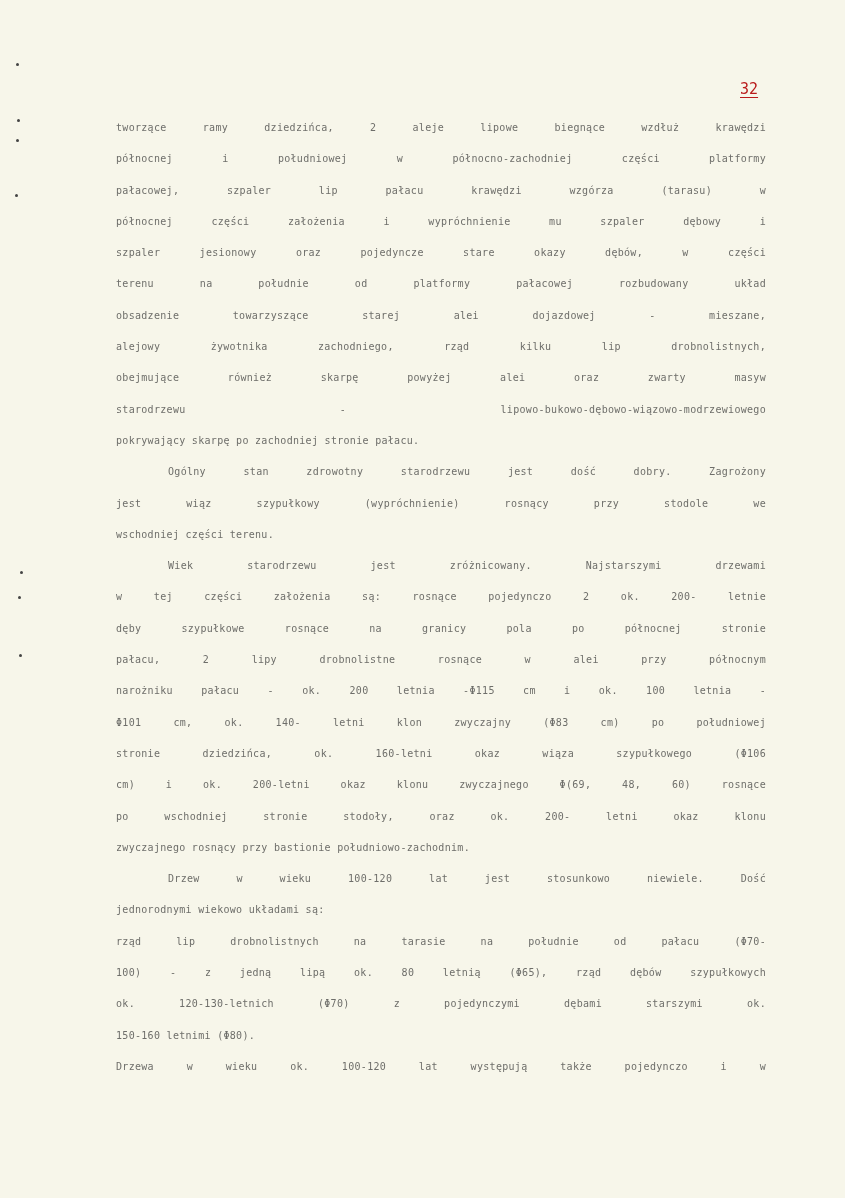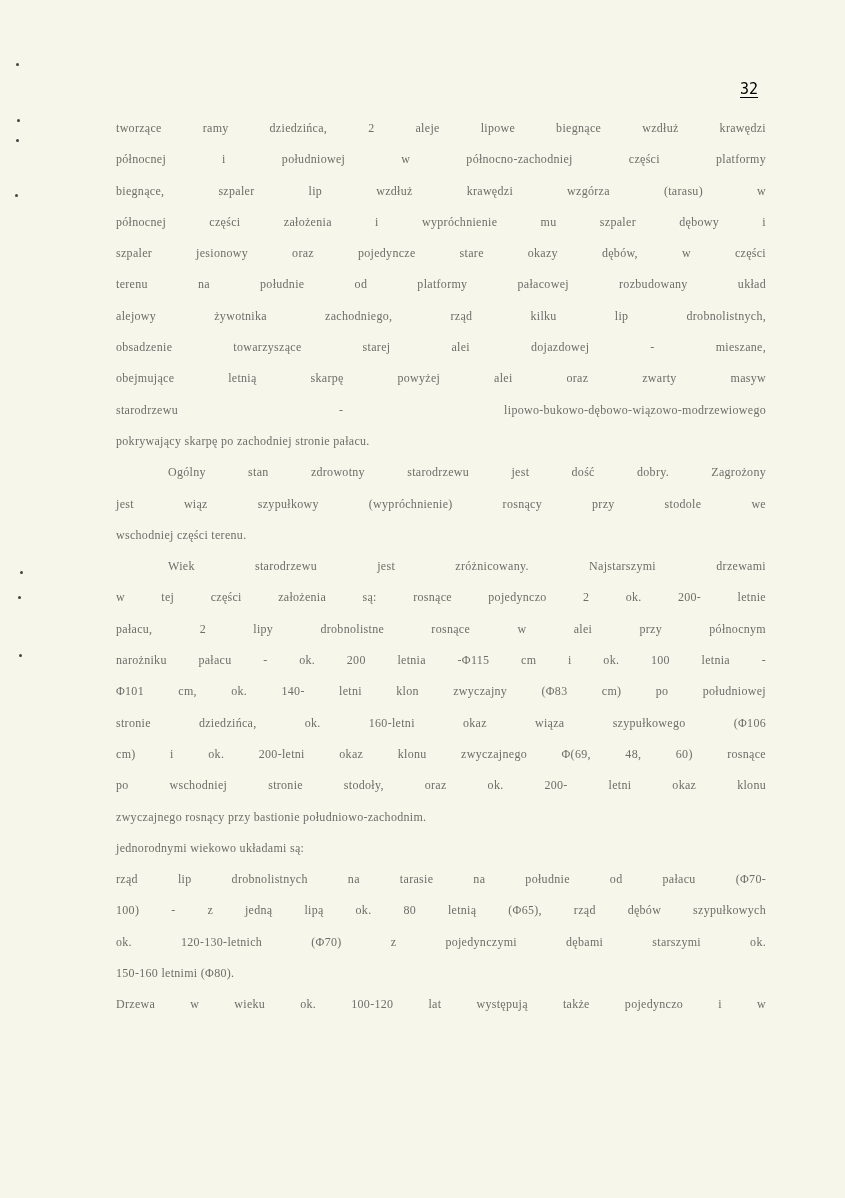--- a/index.html
+++ b/index.html
@@ -17,7 +17,7 @@
       font-size: 15px;
       text-decoration: underline;
       text-underline-offset: 3px;
-      color: #000000;
+      color: #b91c1c;
     }
     .text-block {
       position: absolute;

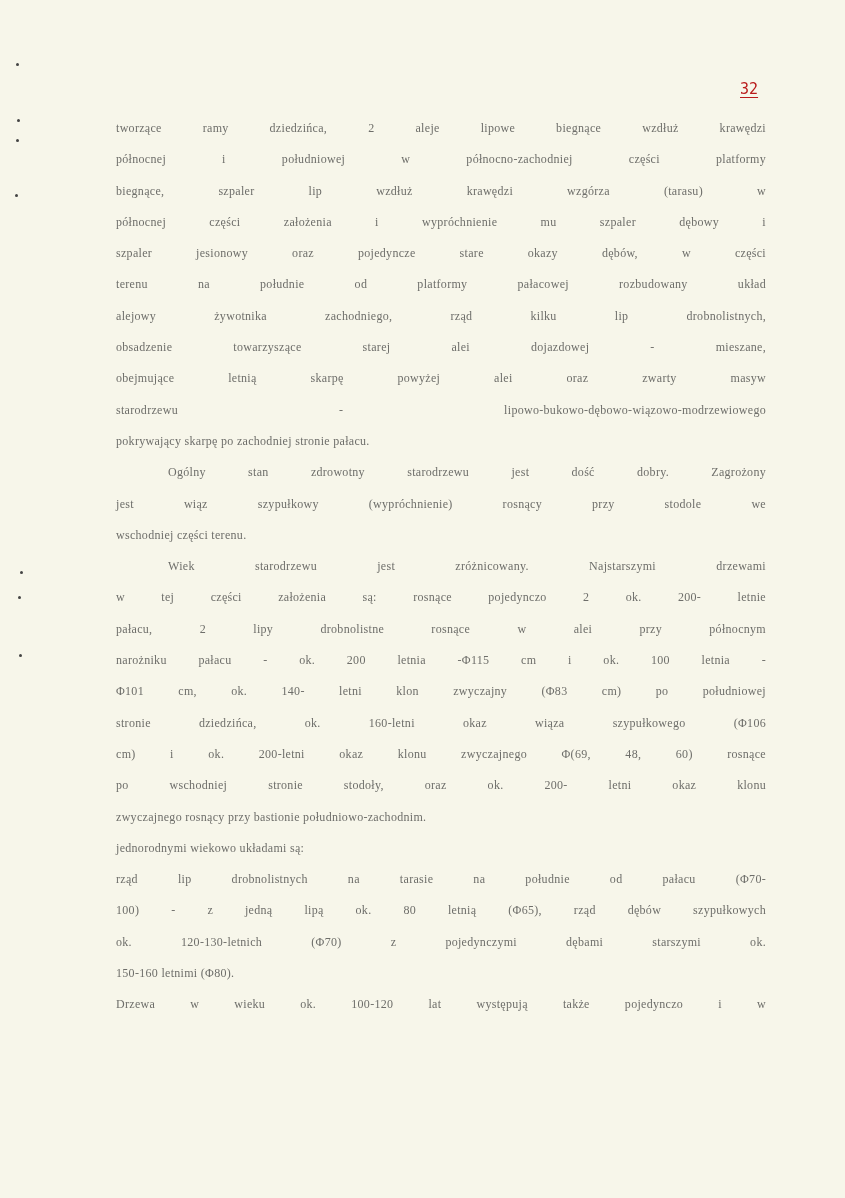--- a/index.html
+++ b/index.html
@@ -27,12 +27,11 @@
     .line {
       height: 31.3px;
       line-height: 24px;
-      font-size: 12px;
+      font-size: 10px;
       white-space: nowrap;
       text-align: justify;
       text-align-last: justify;
       letter-spacing: 0.3px;
-      font-family: Liberation Serif, serif;
     }
     .line.last { text-align-last: left; }
     .line.indent { padding-left: 52px; }

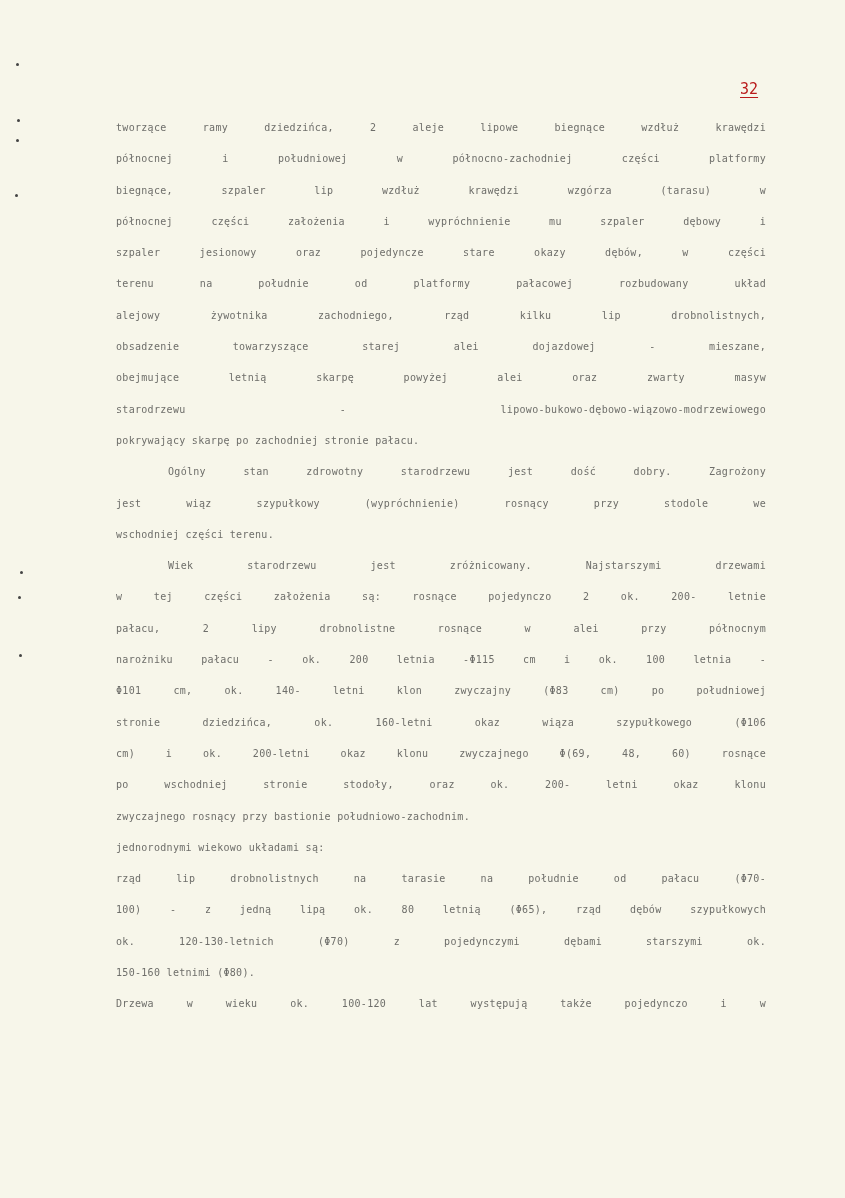--- a/index.html
+++ b/index.html
@@ -58,7 +58,7 @@
 <div class="text-block" id="body">
     <div class="line">tworzące ramy dziedzińca, 2 aleje lipowe biegnące wzdłuż krawędzi</div>
     <div class="line">północnej i południowej w północno-zachodniej części platformy</div>
-    <div class="line">biegnące, szpaler lip wzdłuż krawędzi wzgórza (tarasu) w</div>
+    <div class="line">pałacowej, szpaler lip pałacu krawędzi wzgórza (tarasu) w</div>
     <div class="line">północnej części założenia i wypróchnienie mu szpaler dębowy i</div>
     <div class="line">szpaler jesionowy oraz pojedyncze stare okazy dębów, w części</div>
     <div class="line">terenu na południe od platformy pałacowej rozbudowany układ</div>

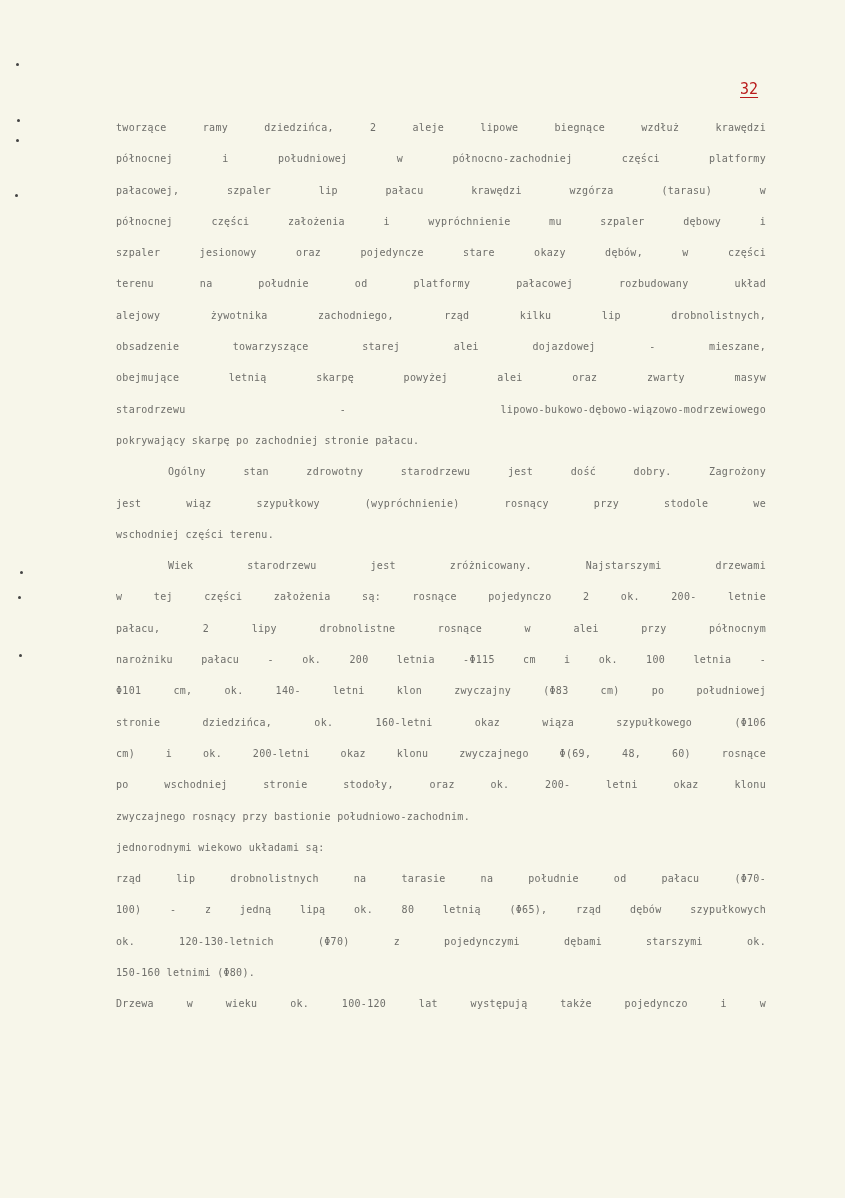--- a/index.html
+++ b/index.html
@@ -62,8 +62,8 @@
     <div class="line">północnej części założenia i wypróchnienie mu szpaler dębowy i</div>
     <div class="line">szpaler jesionowy oraz pojedyncze stare okazy dębów, w części</div>
     <div class="line">terenu na południe od platformy pałacowej rozbudowany układ</div>
+    <div class="line">obsadzenie towarzyszące starej alei dojazdowej - mieszane,</div>
     <div class="line">alejowy żywotnika zachodniego, rząd kilku lip drobnolistnych,</div>
-    <div class="line">obsadzenie towarzyszące starej alei dojazdowej - mieszane,</div>
     <div class="line">obejmujące letnią skarpę powyżej alei oraz zwarty masyw</div>
     <div class="line">starodrzewu - lipowo-bukowo-dębowo-wiązowo-modrzewiowego</div>
     <div class="line last">pokrywający skarpę po zachodniej stronie pałacu.</div>

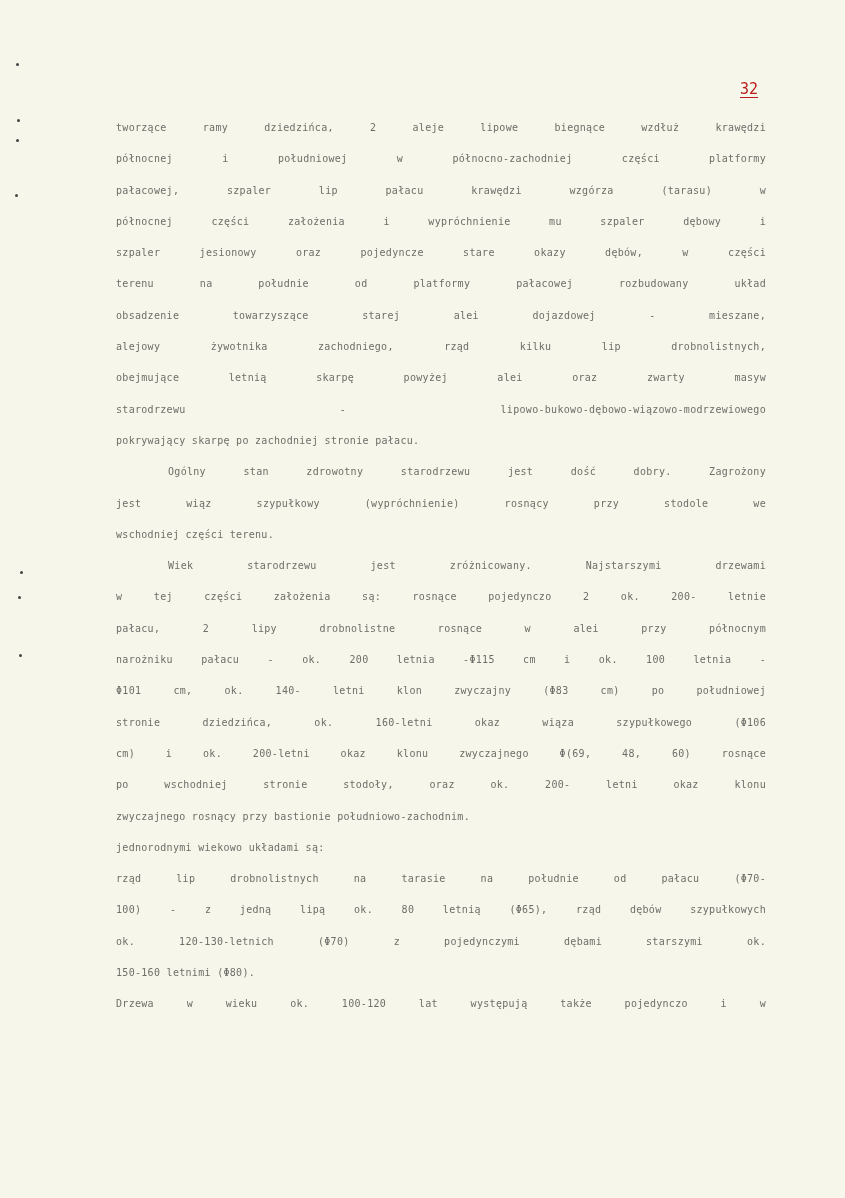--- a/index.html
+++ b/index.html
@@ -64,7 +64,7 @@
     <div class="line">terenu na południe od platformy pałacowej rozbudowany układ</div>
     <div class="line">obsadzenie towarzyszące starej alei dojazdowej - mieszane,</div>
     <div class="line">alejowy żywotnika zachodniego, rząd kilku lip drobnolistnych,</div>
-    <div class="line">obejmujące letnią skarpę powyżej alei oraz zwarty masyw</div>
+    <div class="line">obejmujące również skarpę powyżej alei oraz zwarty masyw</div>
     <div class="line">starodrzewu - lipowo-bukowo-dębowo-wiązowo-modrzewiowego</div>
     <div class="line last">pokrywający skarpę po zachodniej stronie pałacu.</div>
     <div class="line indent">Ogólny stan zdrowotny starodrzewu jest dość dobry. Zagrożony</div>

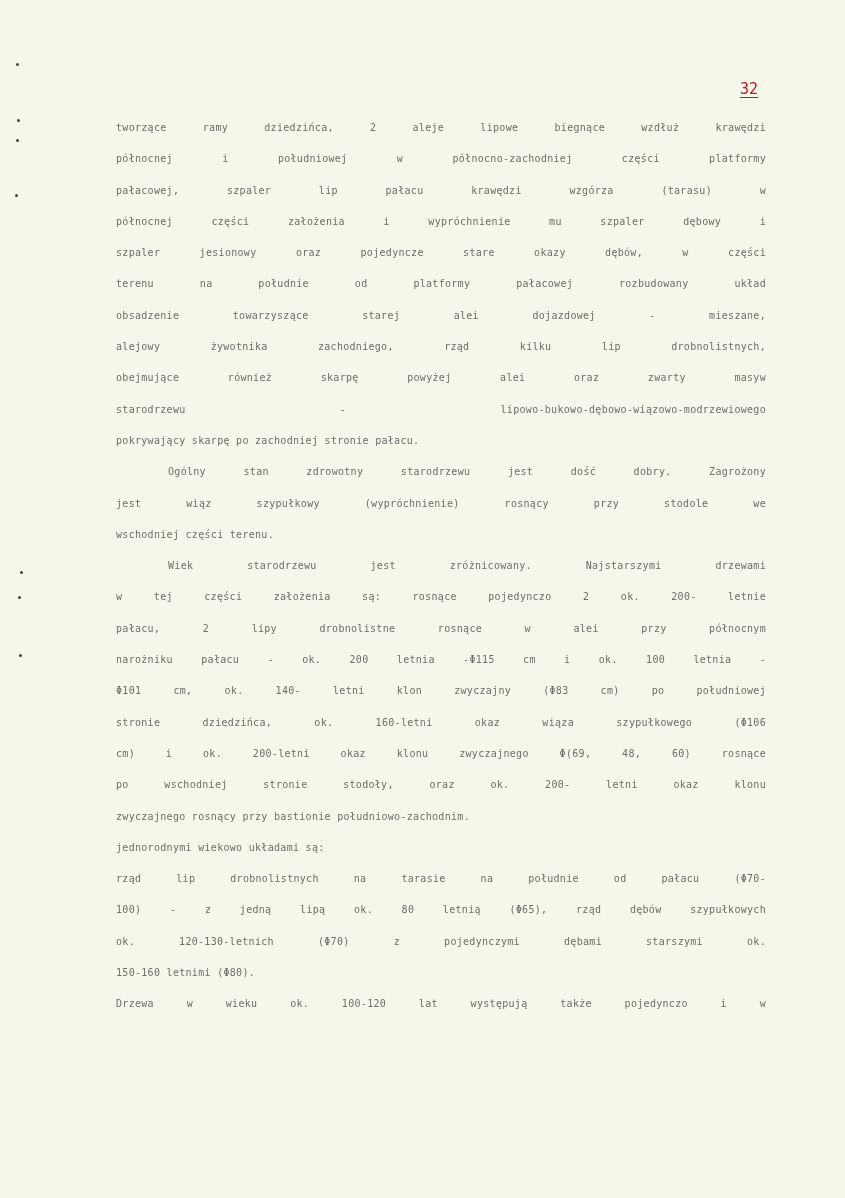--- a/index.html
+++ b/index.html
@@ -72,6 +72,7 @@
     <div class="line last">wschodniej części terenu.</div>
     <div class="line indent">Wiek starodrzewu jest zróżnicowany. Najstarszymi drzewami</div>
     <div class="line">w tej części założenia są: rosnące pojedynczo 2 ok. 200- letnie</div>
+    <div class="line">dęby szypułkowe rosnące na granicy pola po północnej stronie</div>
     <div class="line">pałacu, 2 lipy drobnolistne rosnące w alei przy północnym</div>
     <div class="line">narożniku pałacu - ok. 200 letnia -Φ115 cm i ok. 100 letnia -</div>
     <div class="line">Φ101 cm, ok. 140- letni klon zwyczajny (Φ83 cm) po południowej</div>

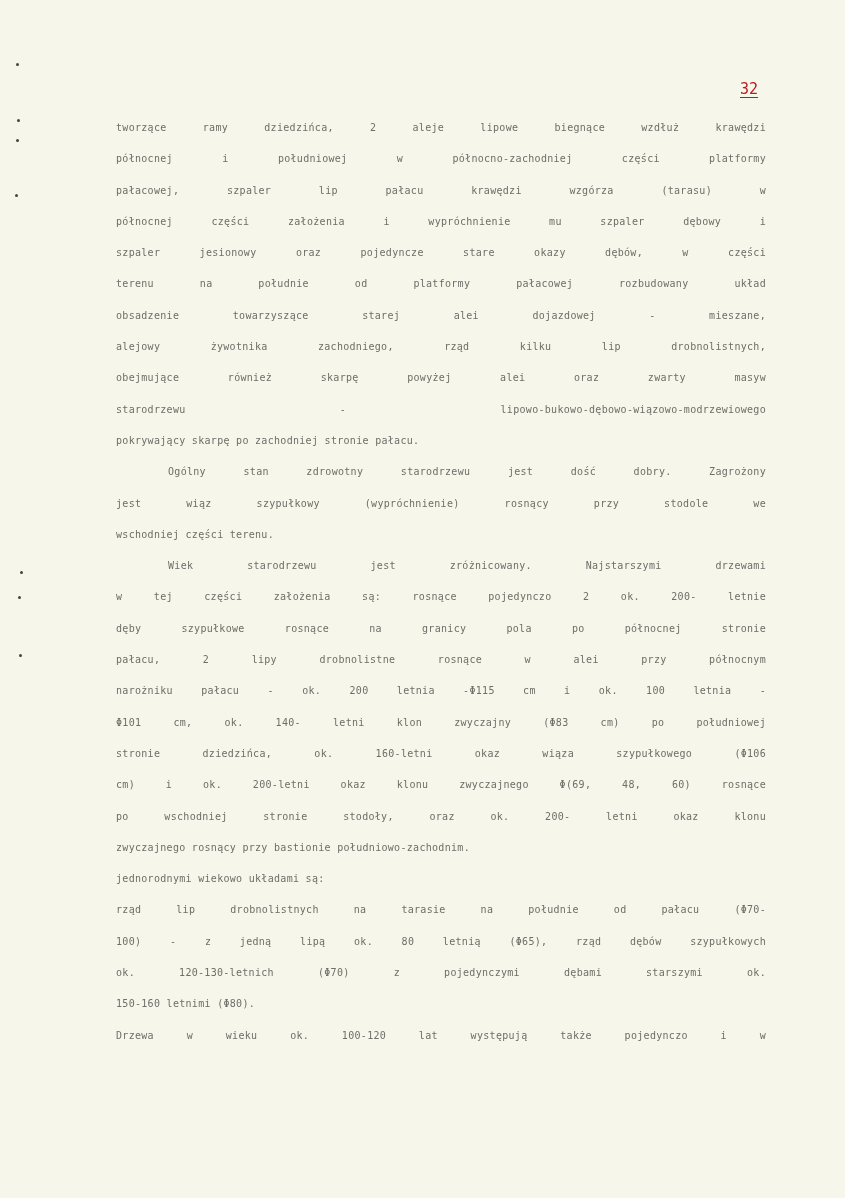--- a/index.html
+++ b/index.html
@@ -80,6 +80,7 @@
     <div class="line">cm) i ok. 200-letni okaz klonu zwyczajnego Φ(69, 48, 60) rosnące</div>
     <div class="line">po wschodniej stronie stodoły, oraz ok. 200- letni okaz klonu</div>
     <div class="line last">zwyczajnego rosnący przy bastionie południowo-zachodnim.</div>
+    <div class="line indent">Drzew w wieku 100-120 lat jest stosunkowo niewiele. Dość</div>
     <div class="line last">jednorodnymi wiekowo układami są:</div>
     <div class="line">rząd lip drobnolistnych na tarasie na południe od pałacu (Φ70-</div>
     <div class="line">100) - z jedną lipą ok. 80 letnią (Φ65), rząd dębów szypułkowych</div>

